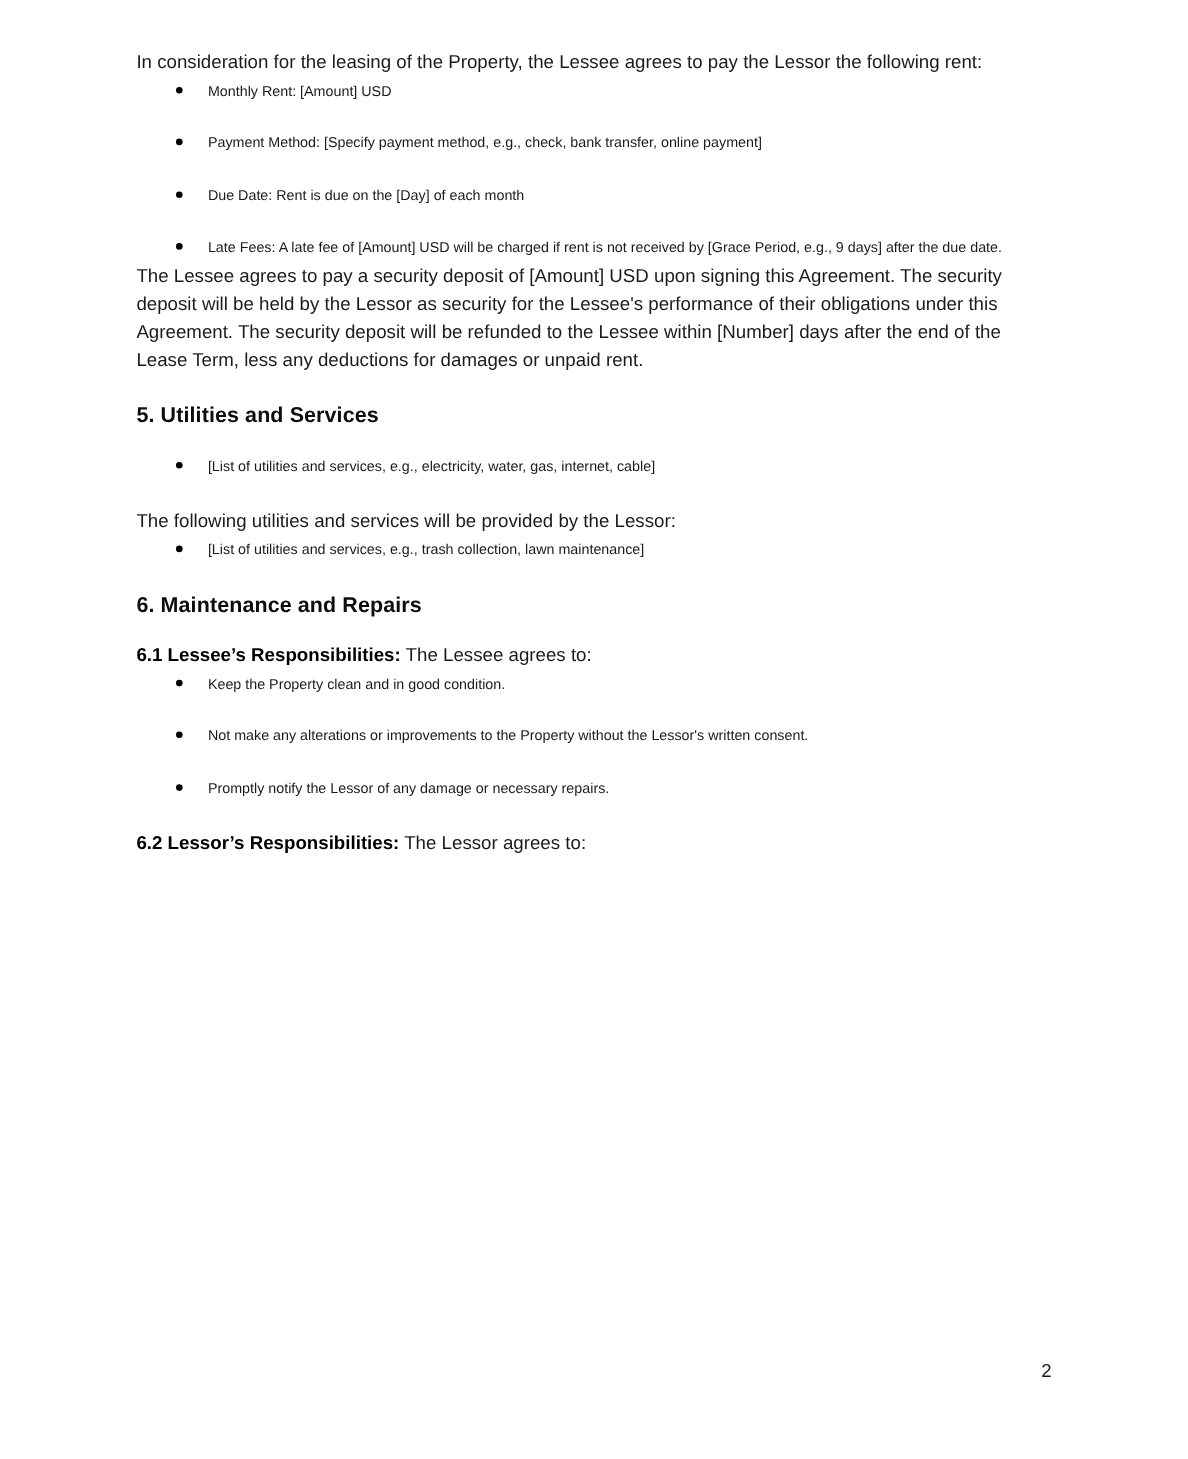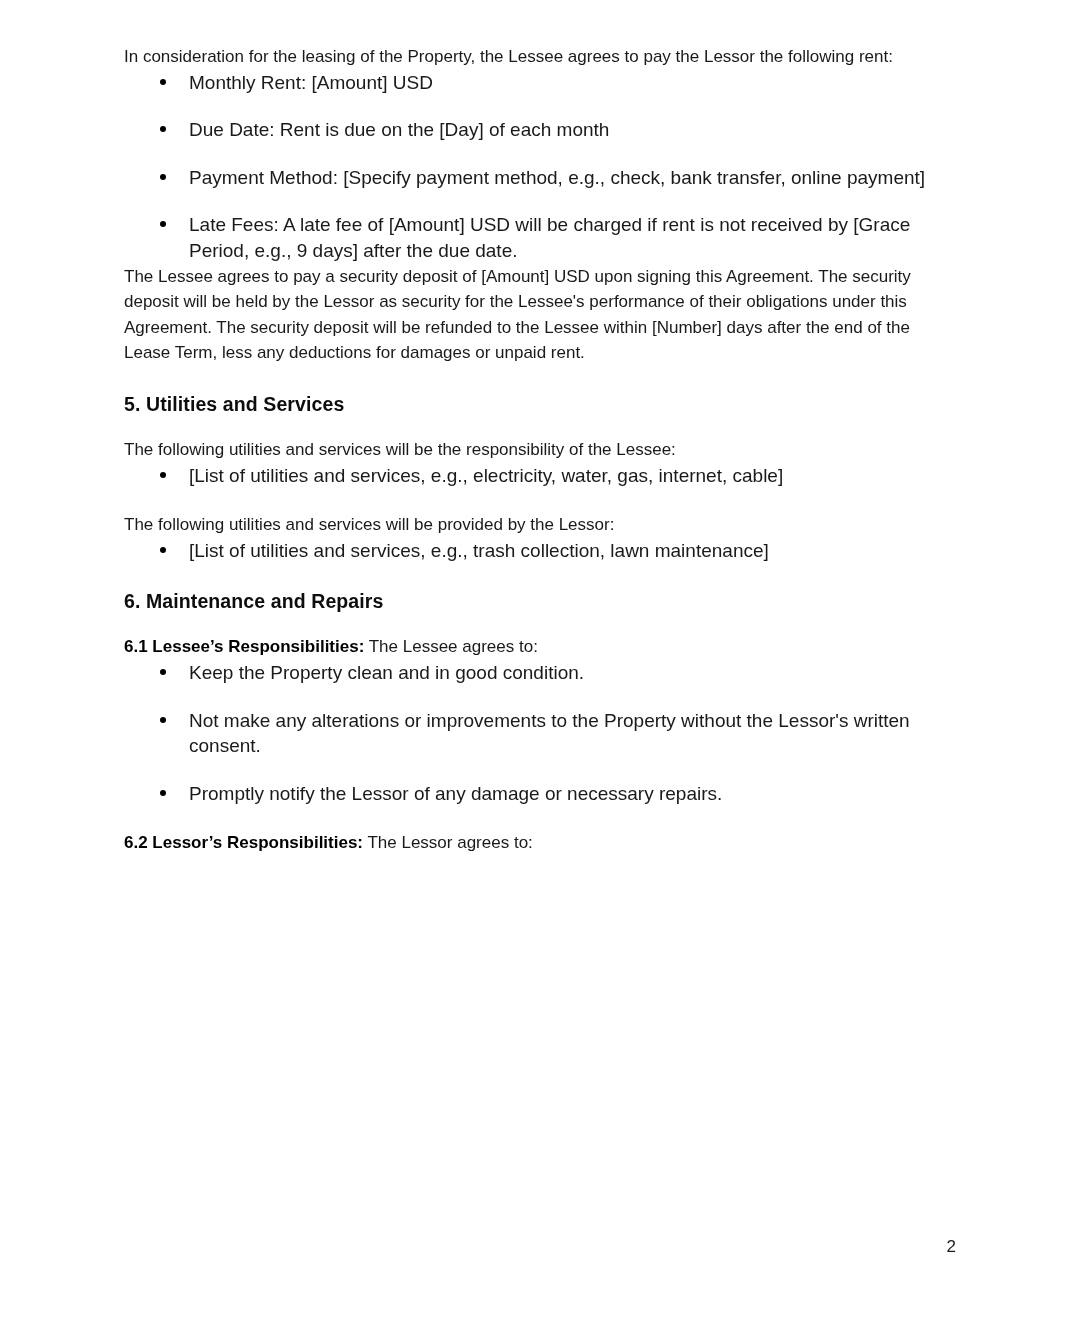--- a/index.html
+++ b/index.html
@@ -51,7 +51,7 @@
   ul.bullets li {
     position: relative;
     padding-left: 65px;
-    font-size: 19px;
+    font-size: 13px;
     line-height: 25.6px;
     color: #1a1a1a;
     margin-bottom: 22px;

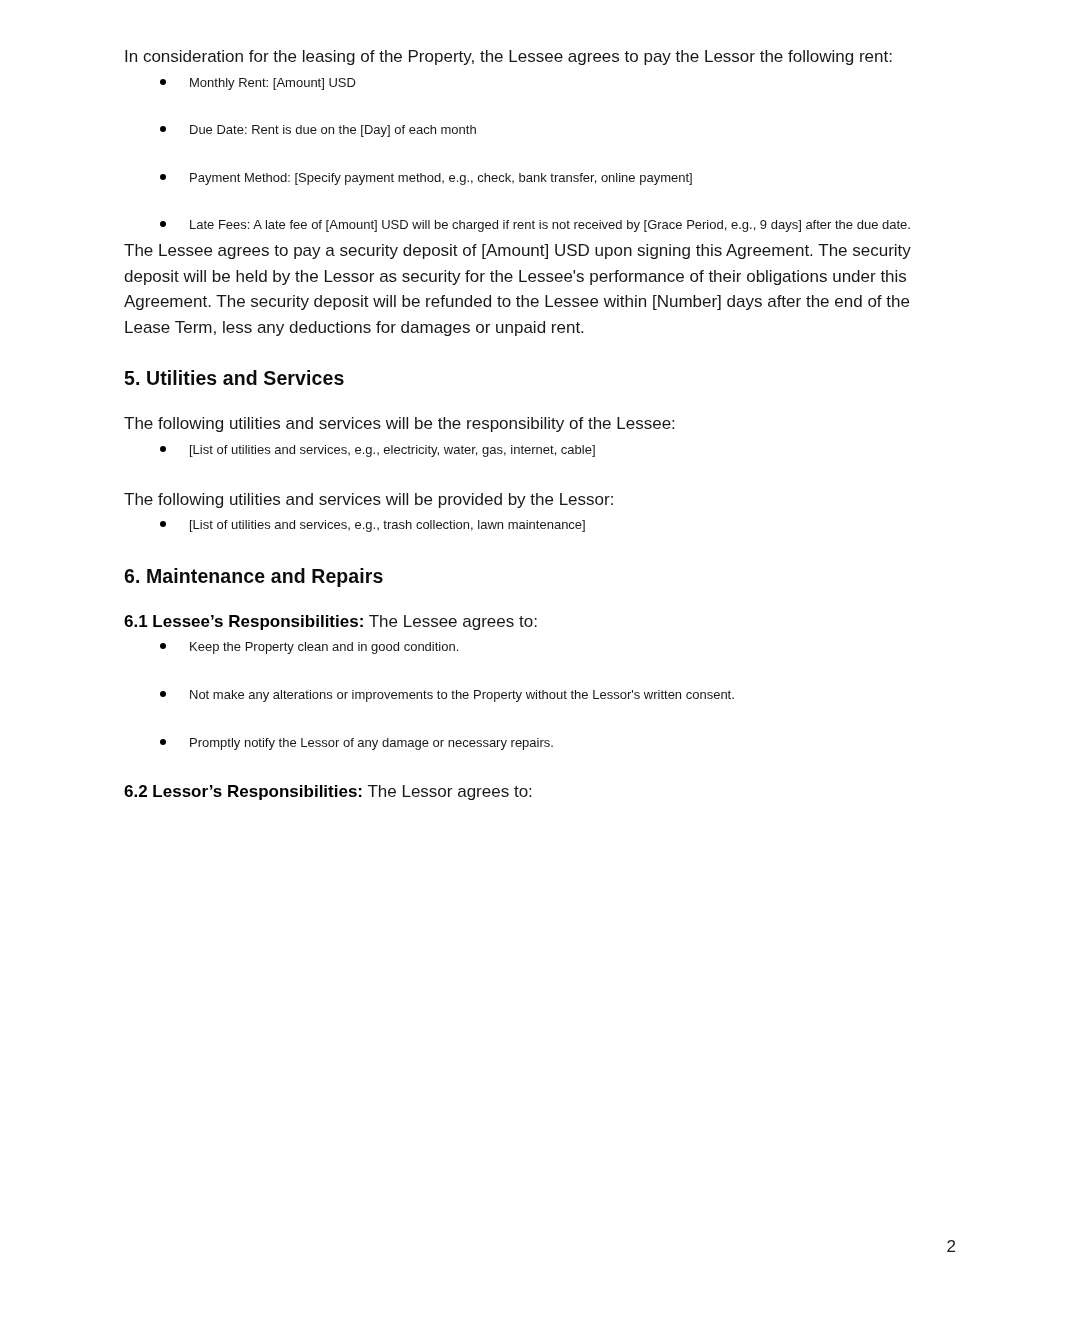--- a/index.html
+++ b/index.html
@@ -105,11 +105,11 @@
       </li>
       <li>
         <span class="bullet-dot"></span>
-        <span>Due Date: Rent is due on the [Day] of each month</span>
+        <span>Payment Method: [Specify payment method, e.g., check, bank transfer, online payment]</span>
       </li>
       <li>
         <span class="bullet-dot"></span>
-        <span>Payment Method: [Specify payment method, e.g., check, bank transfer, online payment]</span>
+        <span>Due Date: Rent is due on the [Day] of each month</span>
       </li>
       <li>
         <span class="bullet-dot"></span>

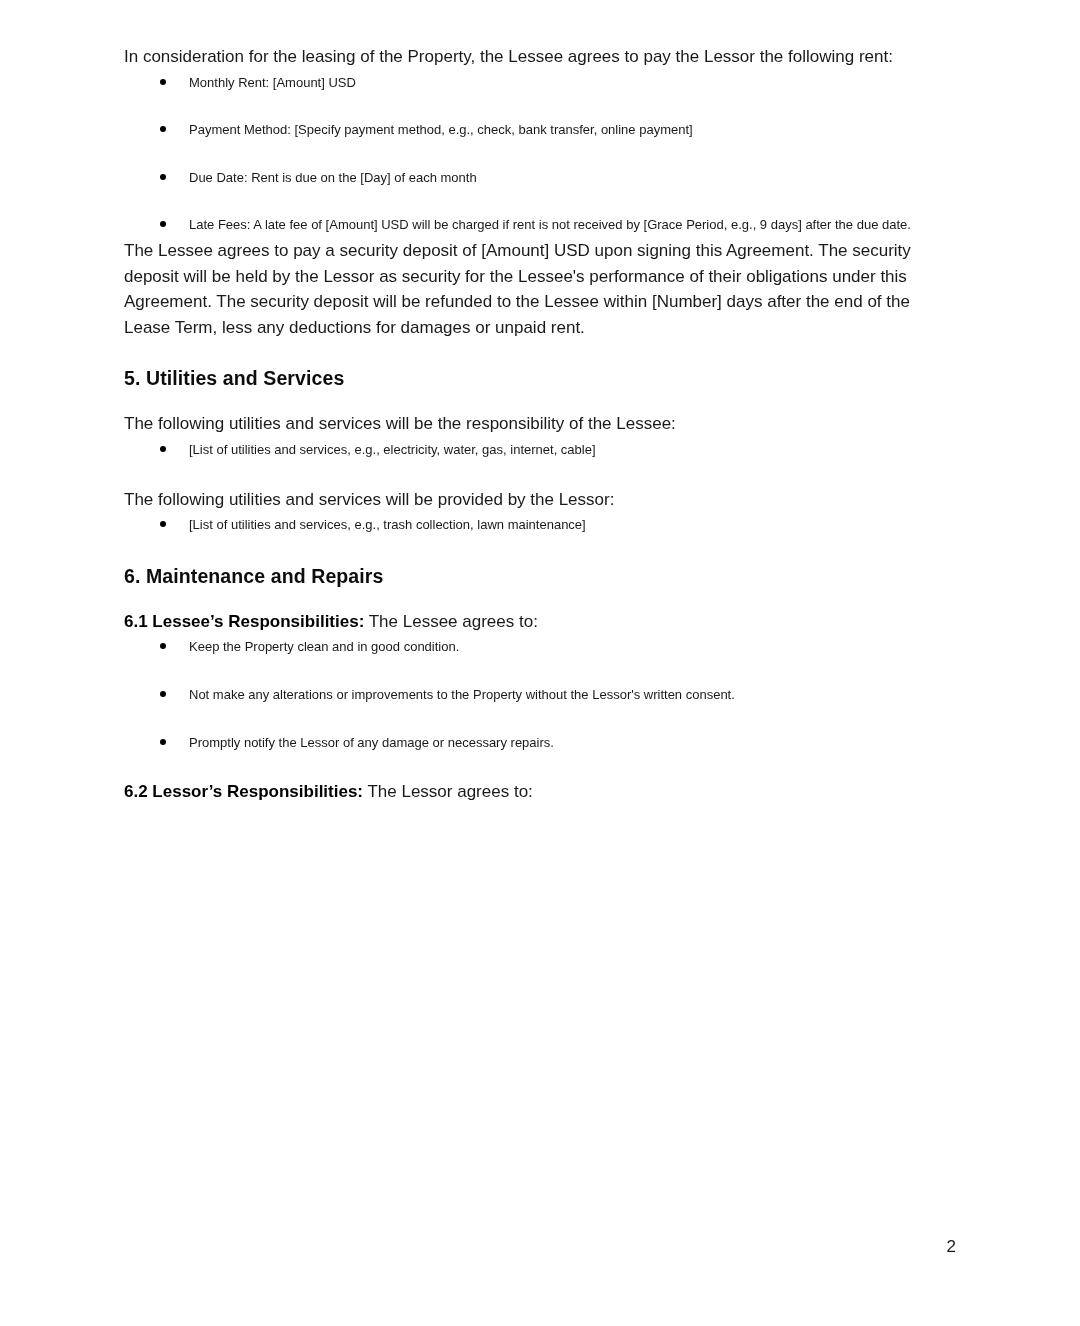--- a/index.html
+++ b/index.html
@@ -124,7 +124,6 @@
       <h2 class="section-heading">5. Utilities and Services</h2>
     </div>
 
-    <p class="body-para">The following utilities and services will be the responsibility of the Lessee:</p>
 
     <ul class="bullets list-block">
       <li>

